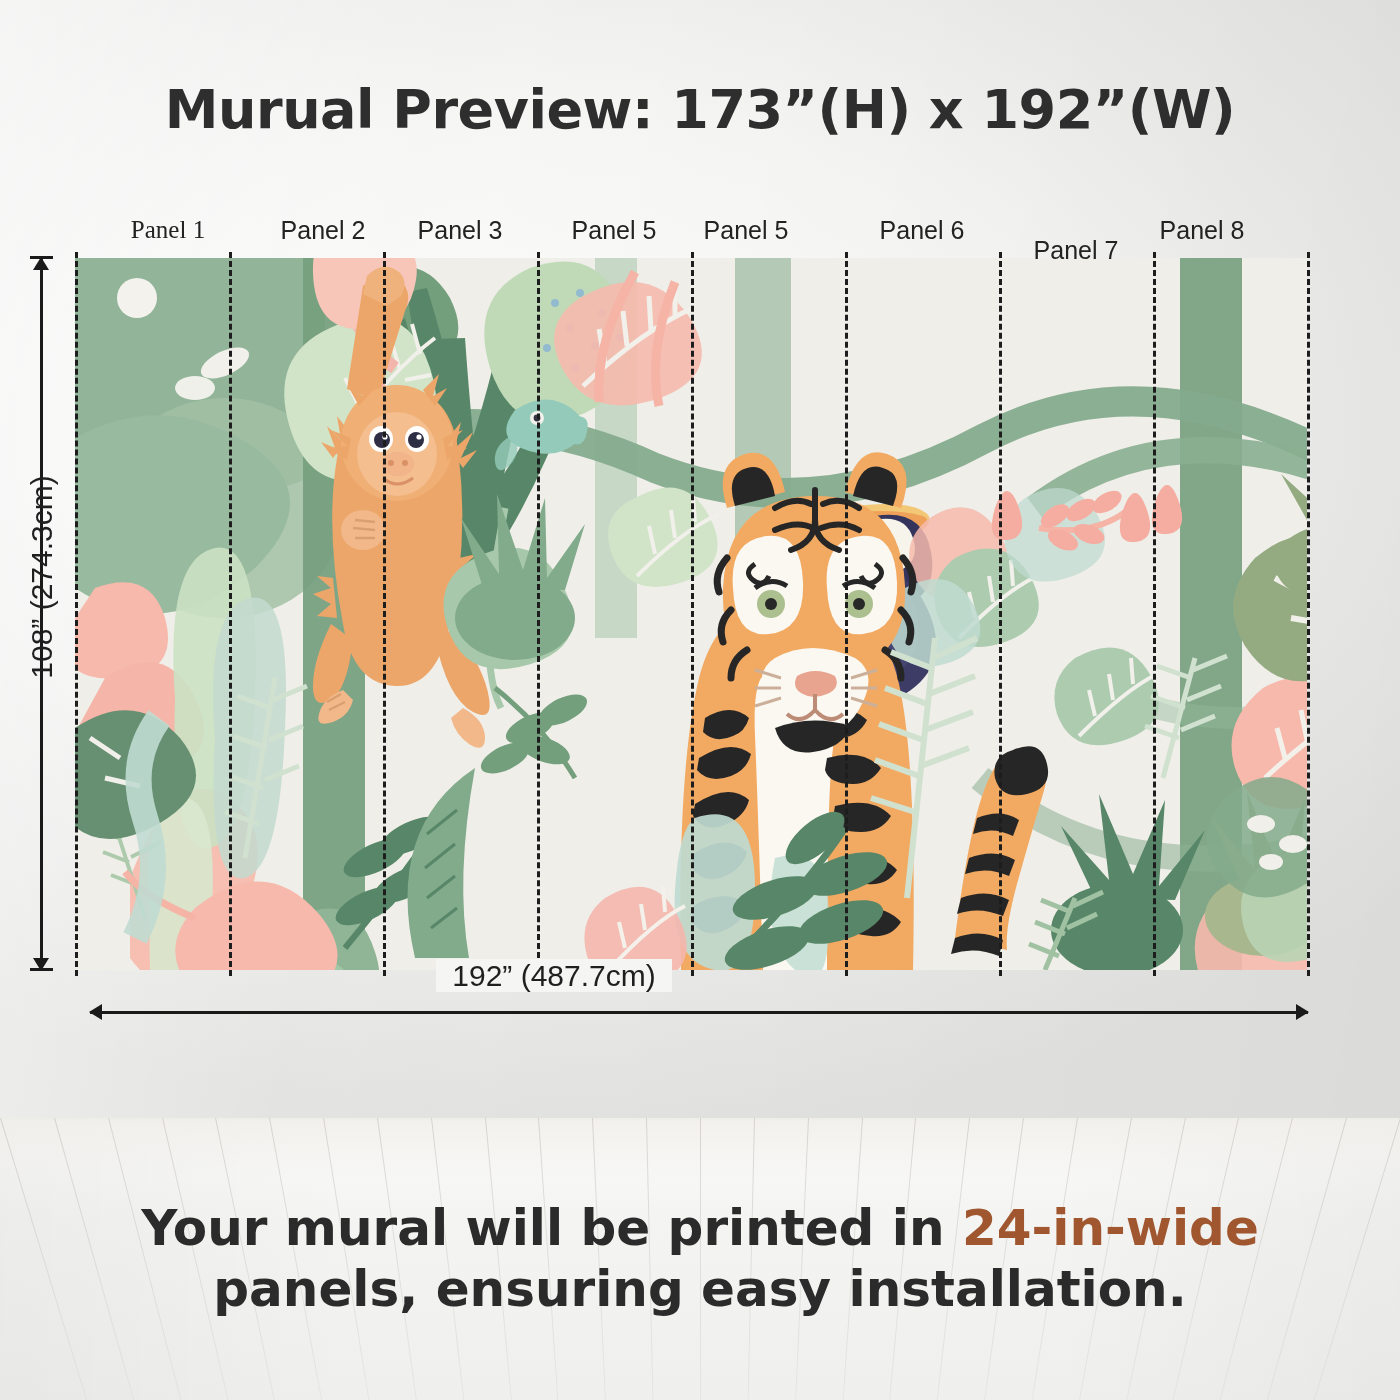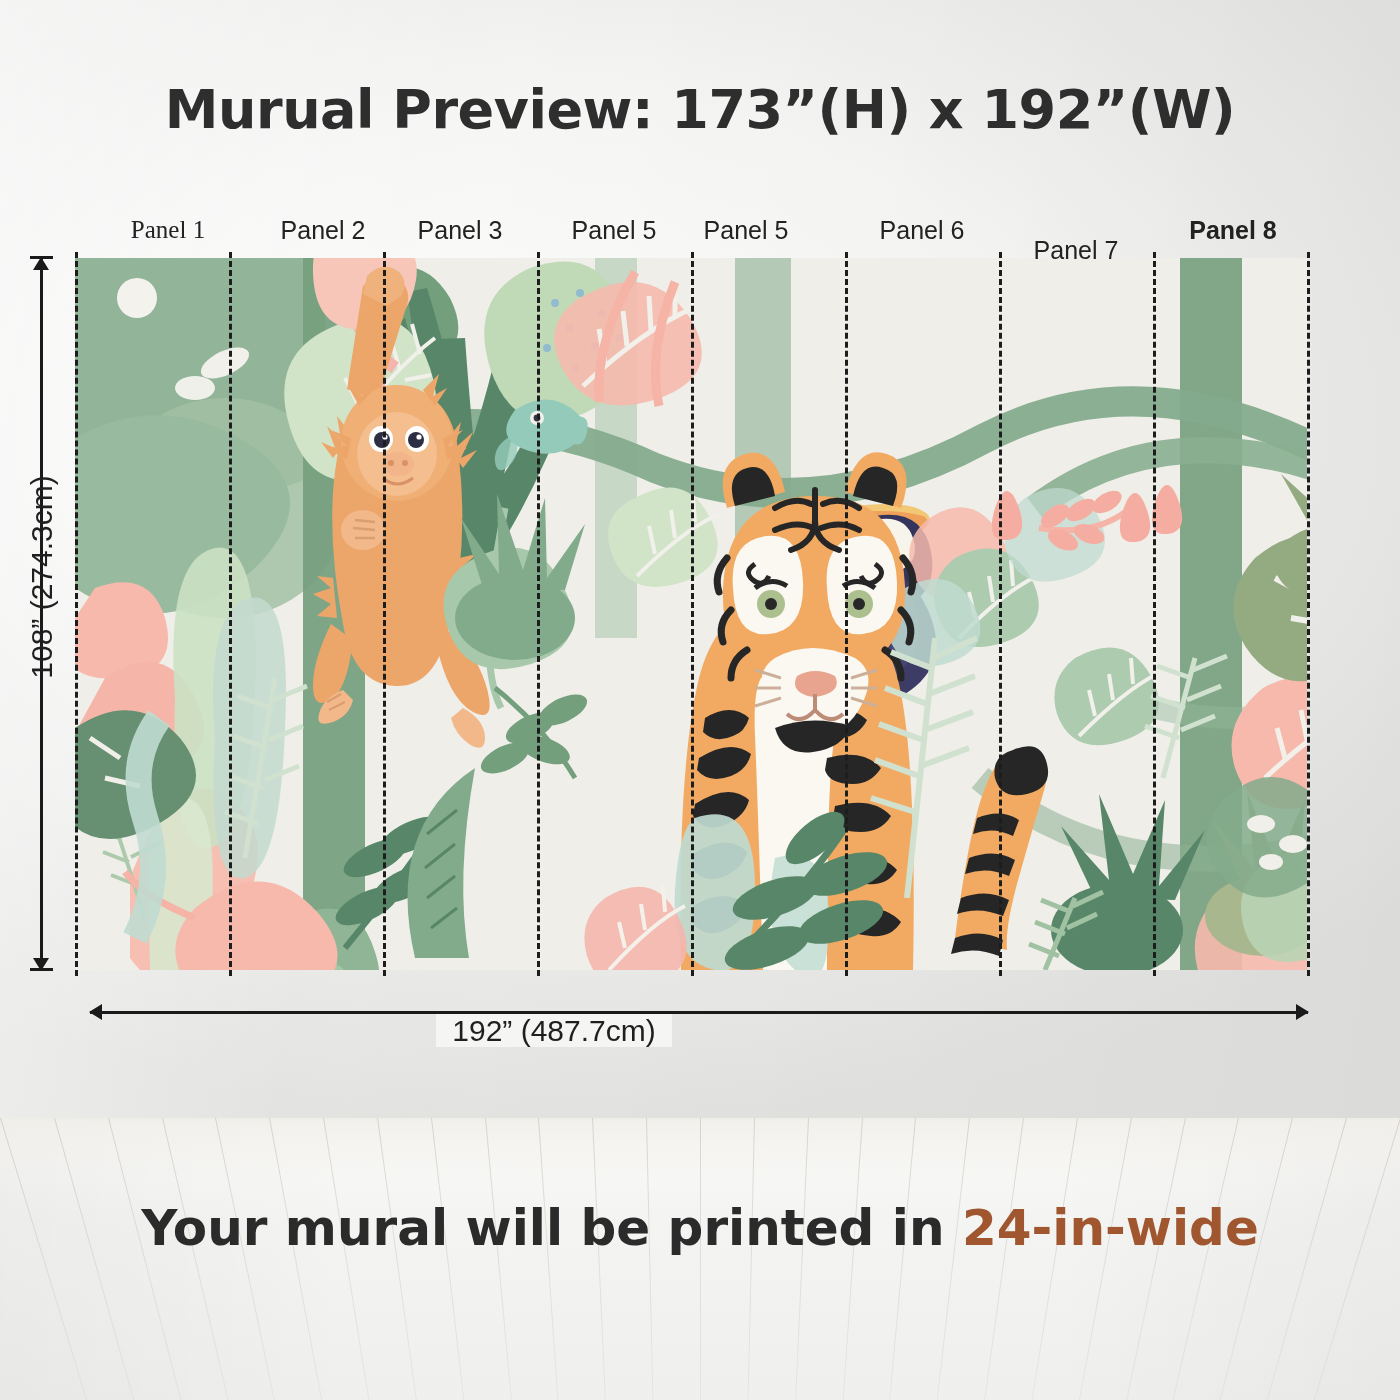--- a/index.html
+++ b/index.html
@@ -512,7 +512,7 @@
 <div class="panel-label" style="left:669px;">Panel 5</div>
 <div class="panel-label" style="left:845px;">Panel 6</div>
 <div class="panel-label" style="left:999px;margin-top:20px;">Panel 7</div>
-<div class="panel-label" style="left:1156px;font-weight:bold;">Panel 8</div>
+<div class="panel-label" style="left:1125px;">Panel 8</div>
 
 <div class="divider" style="left:75px;"></div>
 <div class="divider" style="left:229px;"></div>

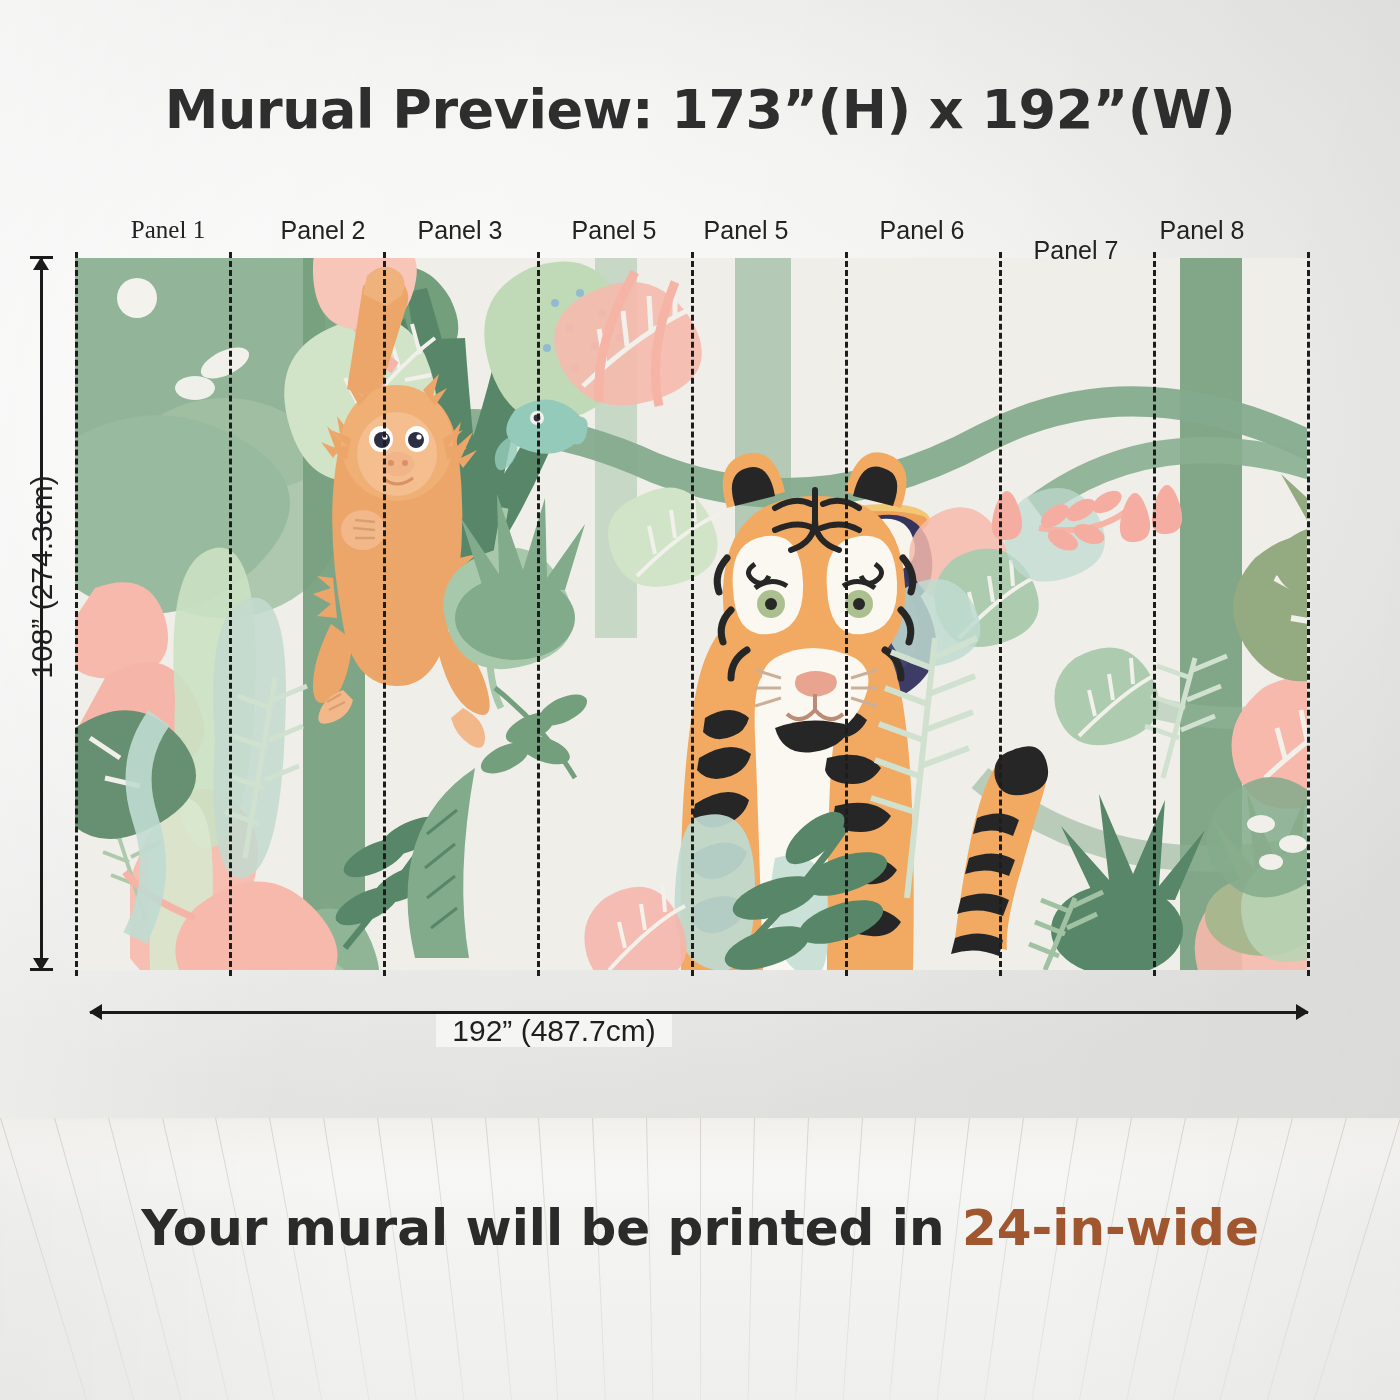--- a/index.html
+++ b/index.html
@@ -97,7 +97,7 @@
   #hdim:before { left:-1px; border-right:13px solid #1a1a1a; }
   #hdim:after  { right:-1px; border-left:13px solid #1a1a1a; }
   #hlabel {
-    position:absolute; left:0; top:1014px; width:1108px; text-align:center;
+    position:absolute; left:0; top:959px; width:1108px; text-align:center;
     font-size:30px; color:#1f1f1f; background:transparent;
     font-family:"Liberation Sans", sans-serif;
   }

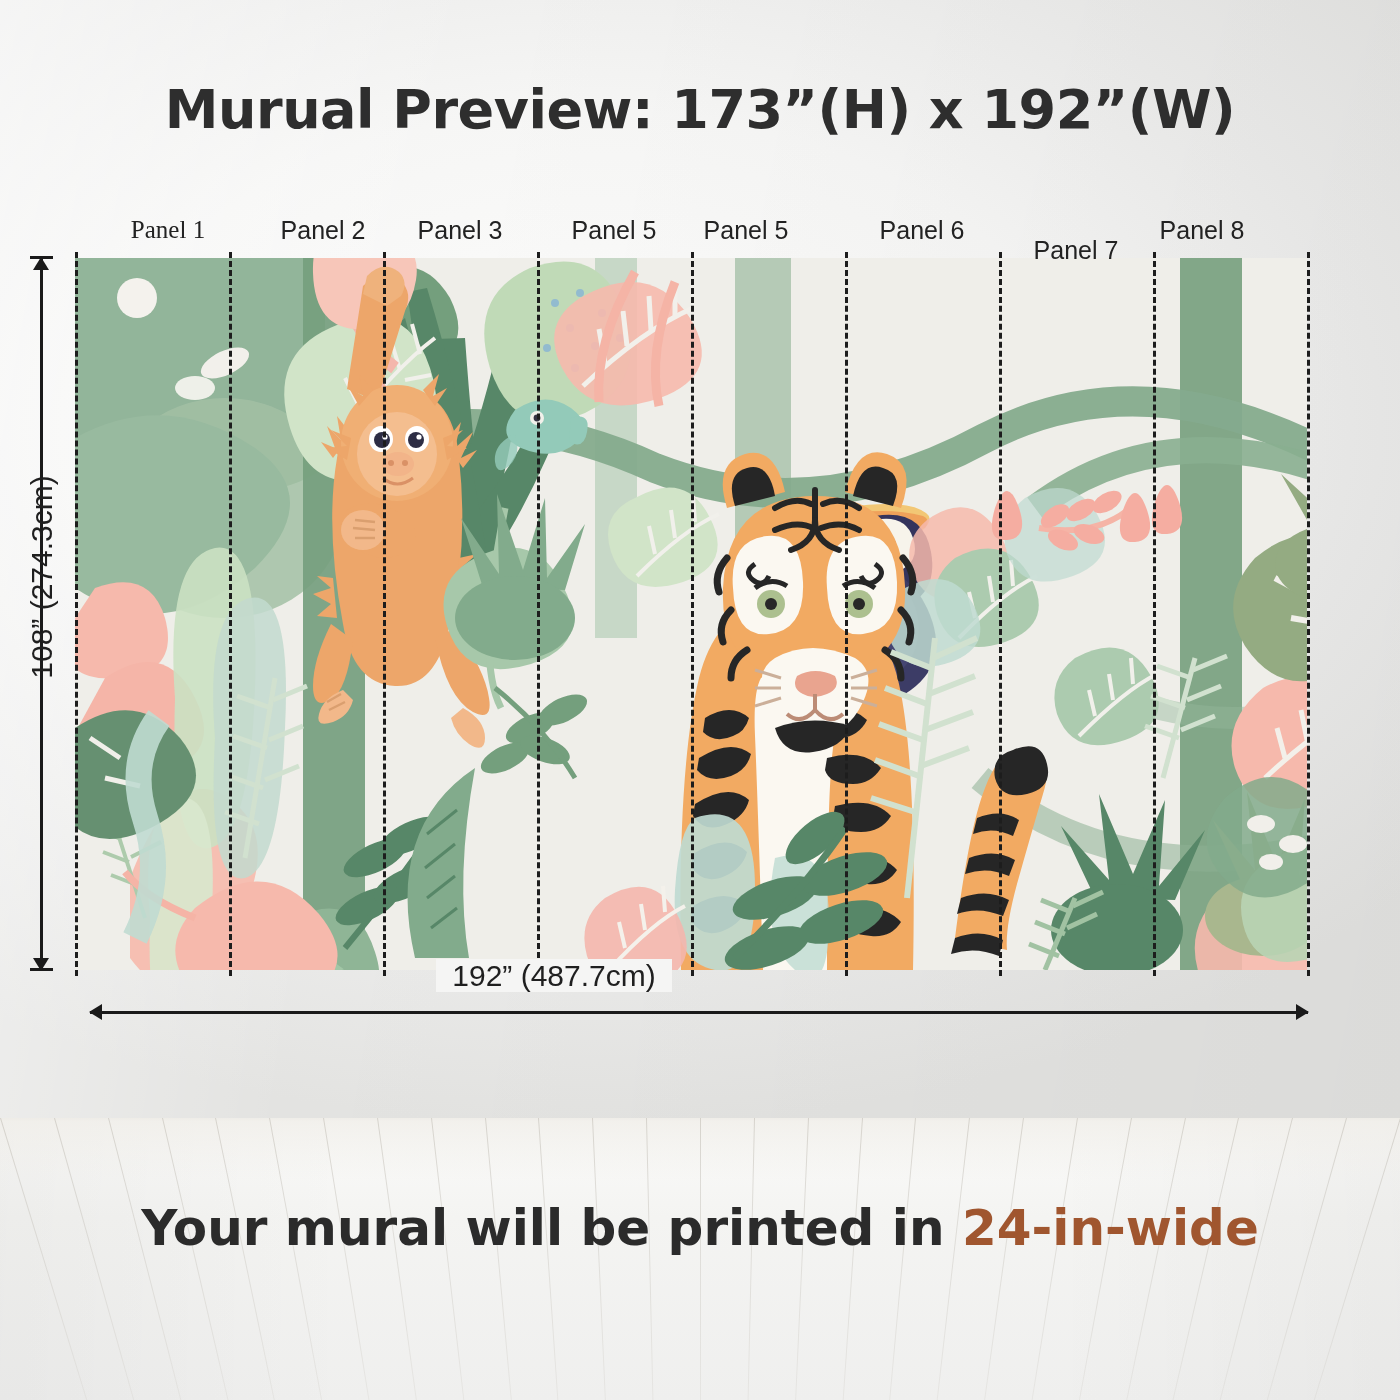--- a/index.html
+++ b/index.html
@@ -566,6 +566,7 @@
 
 <div id="caption">
   <span>Your mural will be printed in </span><span class="accent">24-in-wide</span><br>
+  <span>panels, ensuring easy installation.</span>
 </div>
 
 </body></html>

